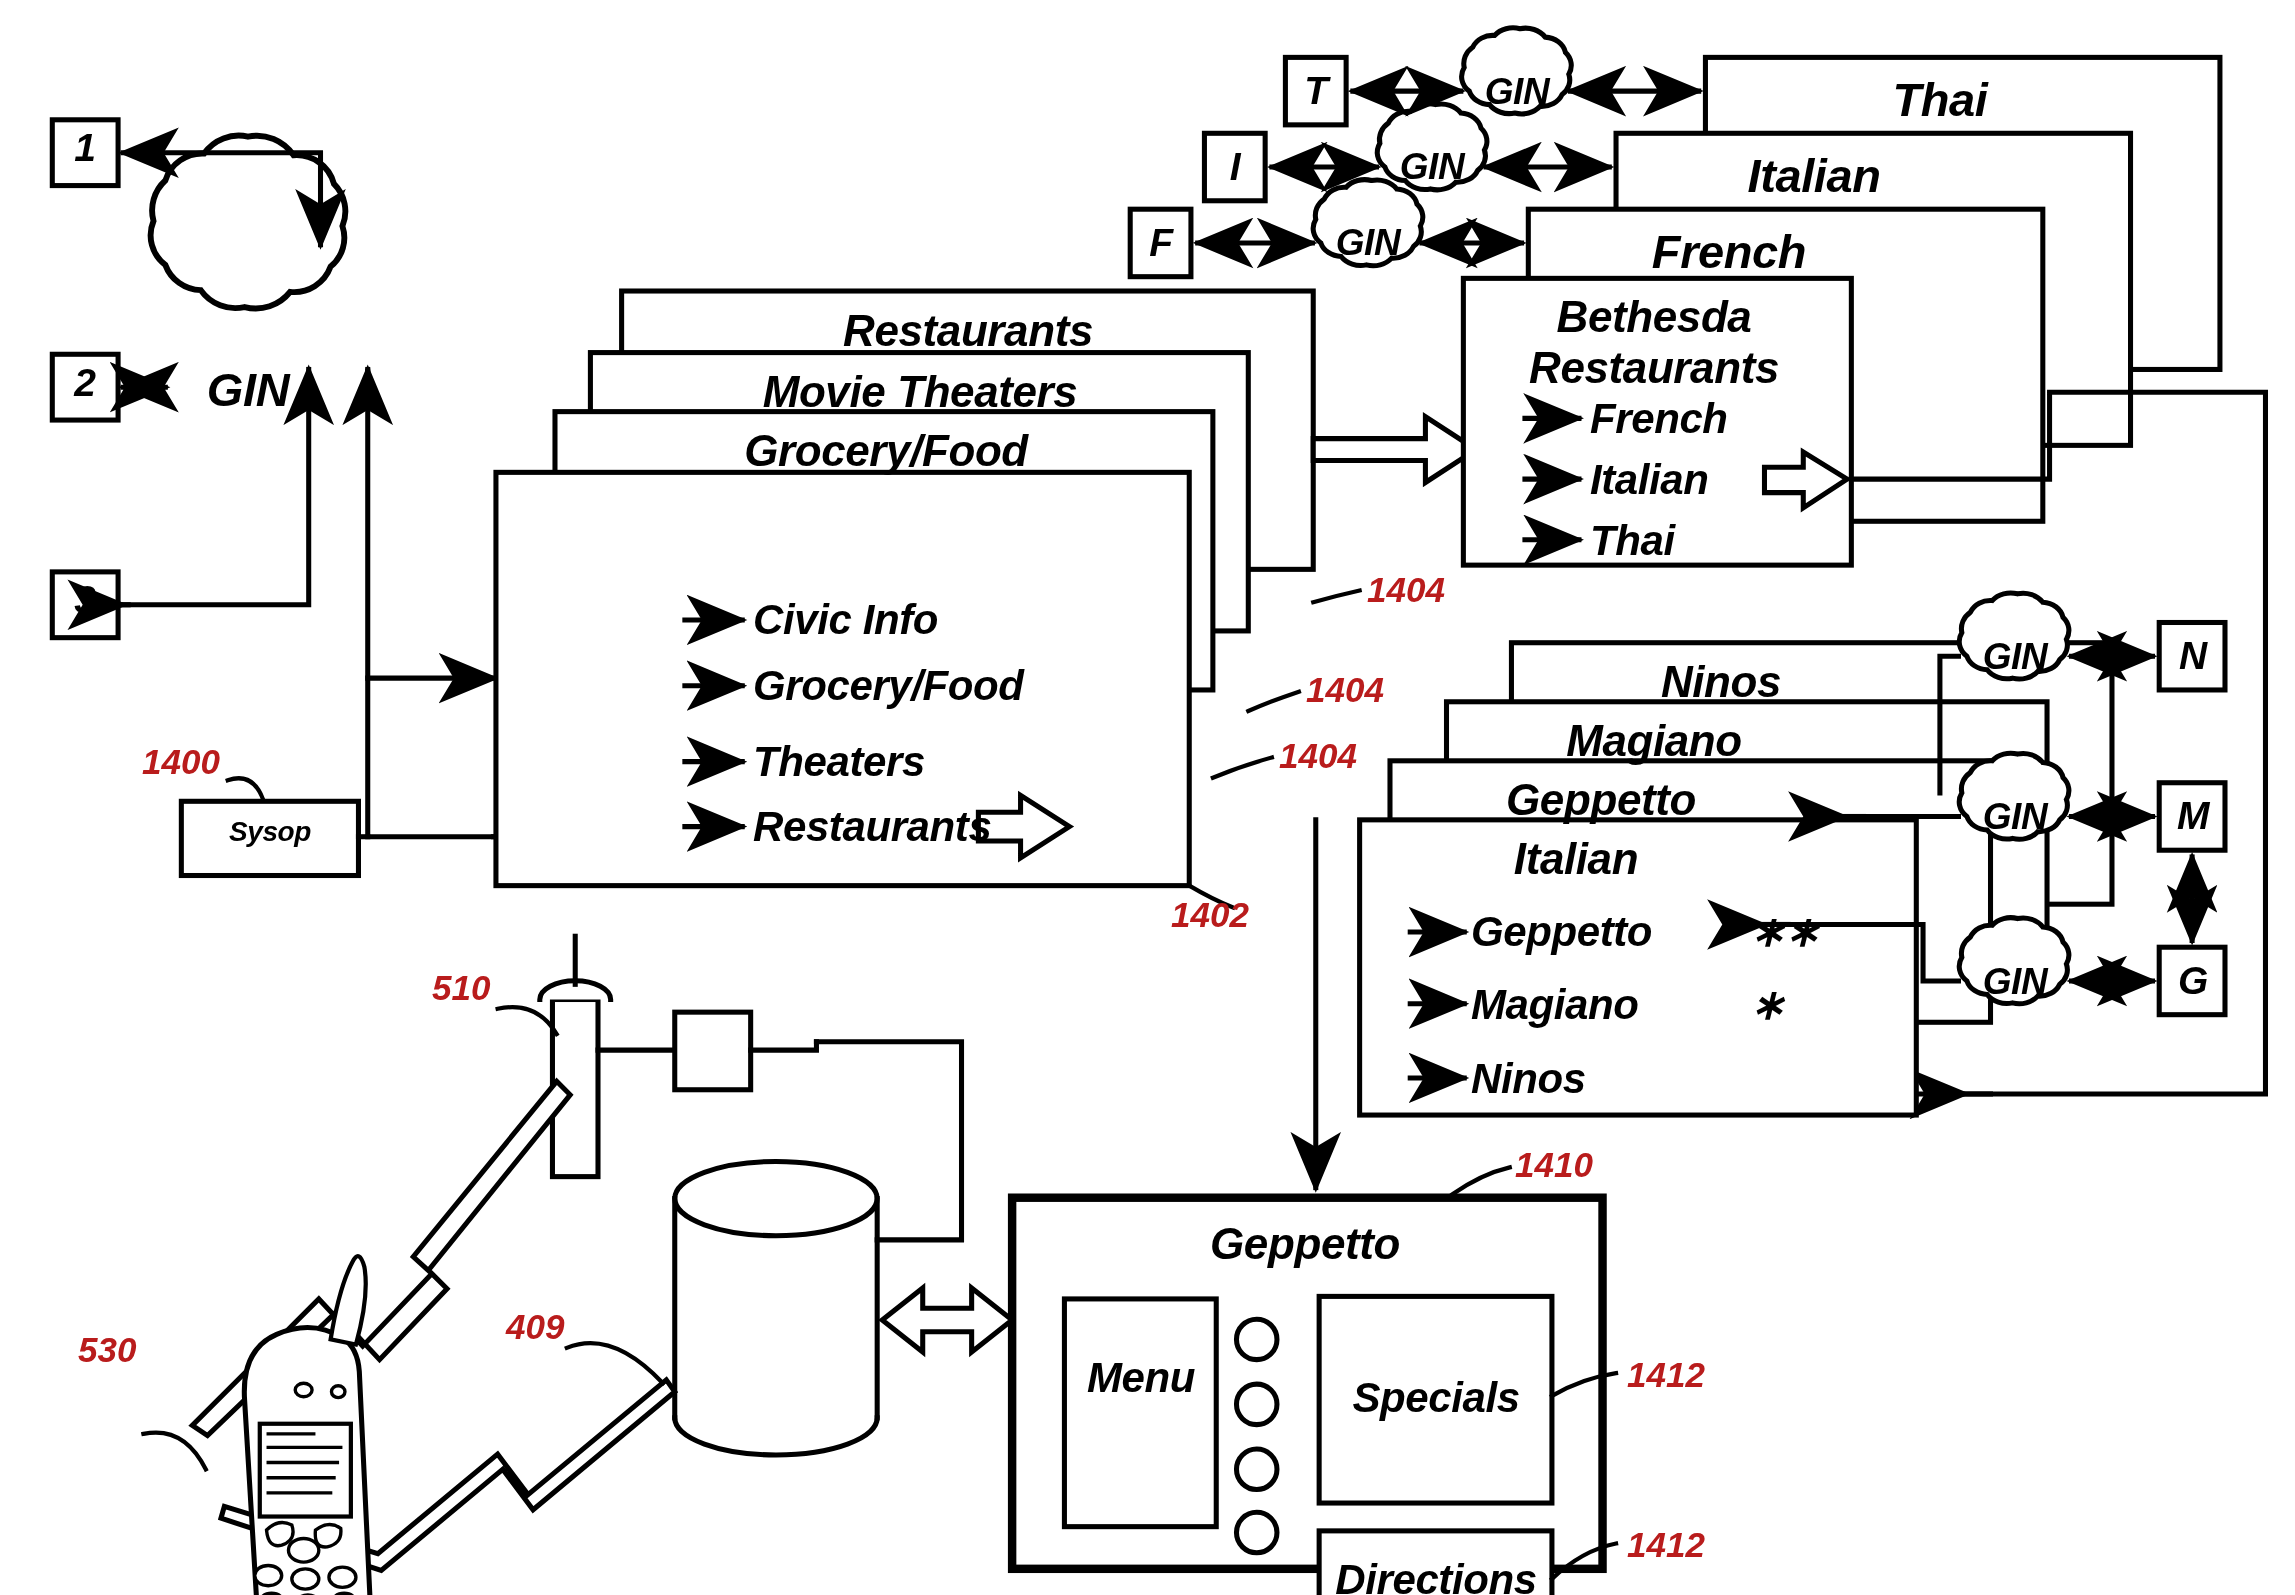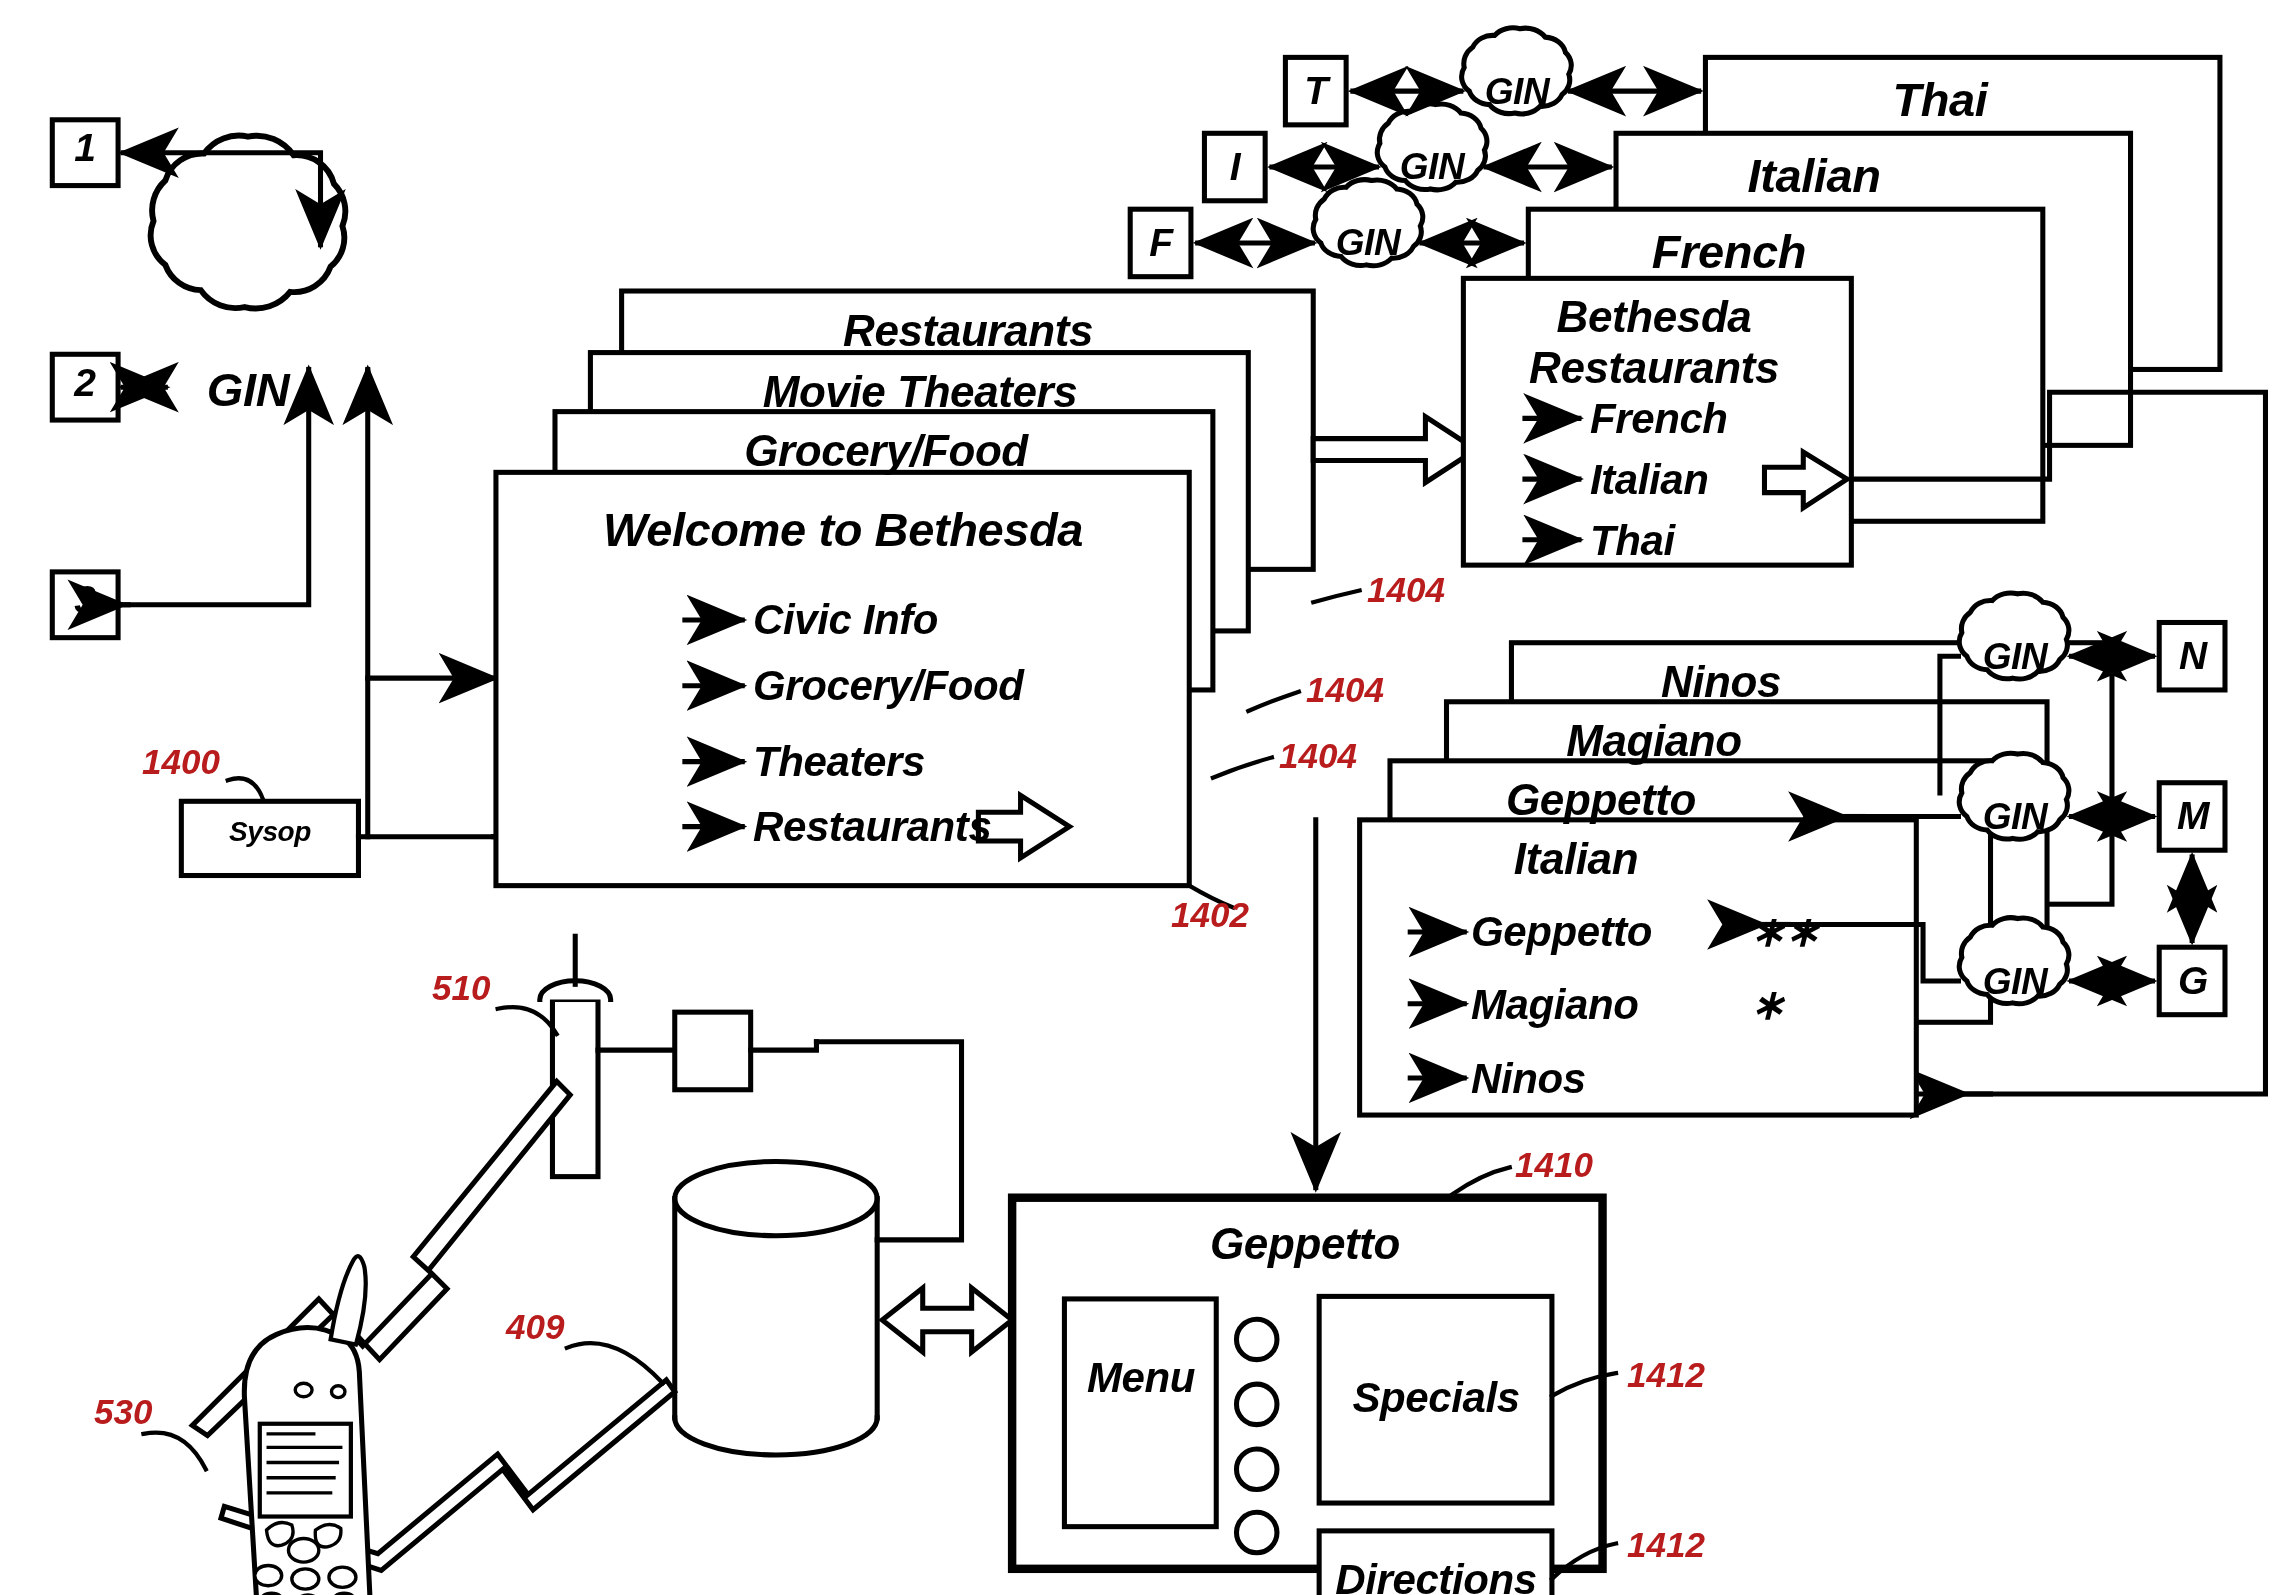--- a/index.html
+++ b/index.html
@@ -279,7 +279,6 @@
 <div class="tx cardttl ctr" style="left:920px;top:370px;">Movie Theaters</div>
 <div class="tx cardttl ctr" style="left:886px;top:429px;">Grocery/Food</div>
 
-<div class="tx cardttl-big ctr" style="left:843px;top:506px;">Welcome to Bethesda</div>
 <div class="tx itm" style="left:753px;top:599px;">Civic Info</div>
 <div class="tx itm" style="left:753px;top:665px;">Grocery/Food</div>
 <div class="tx itm" style="left:753px;top:741px;">Theaters</div>

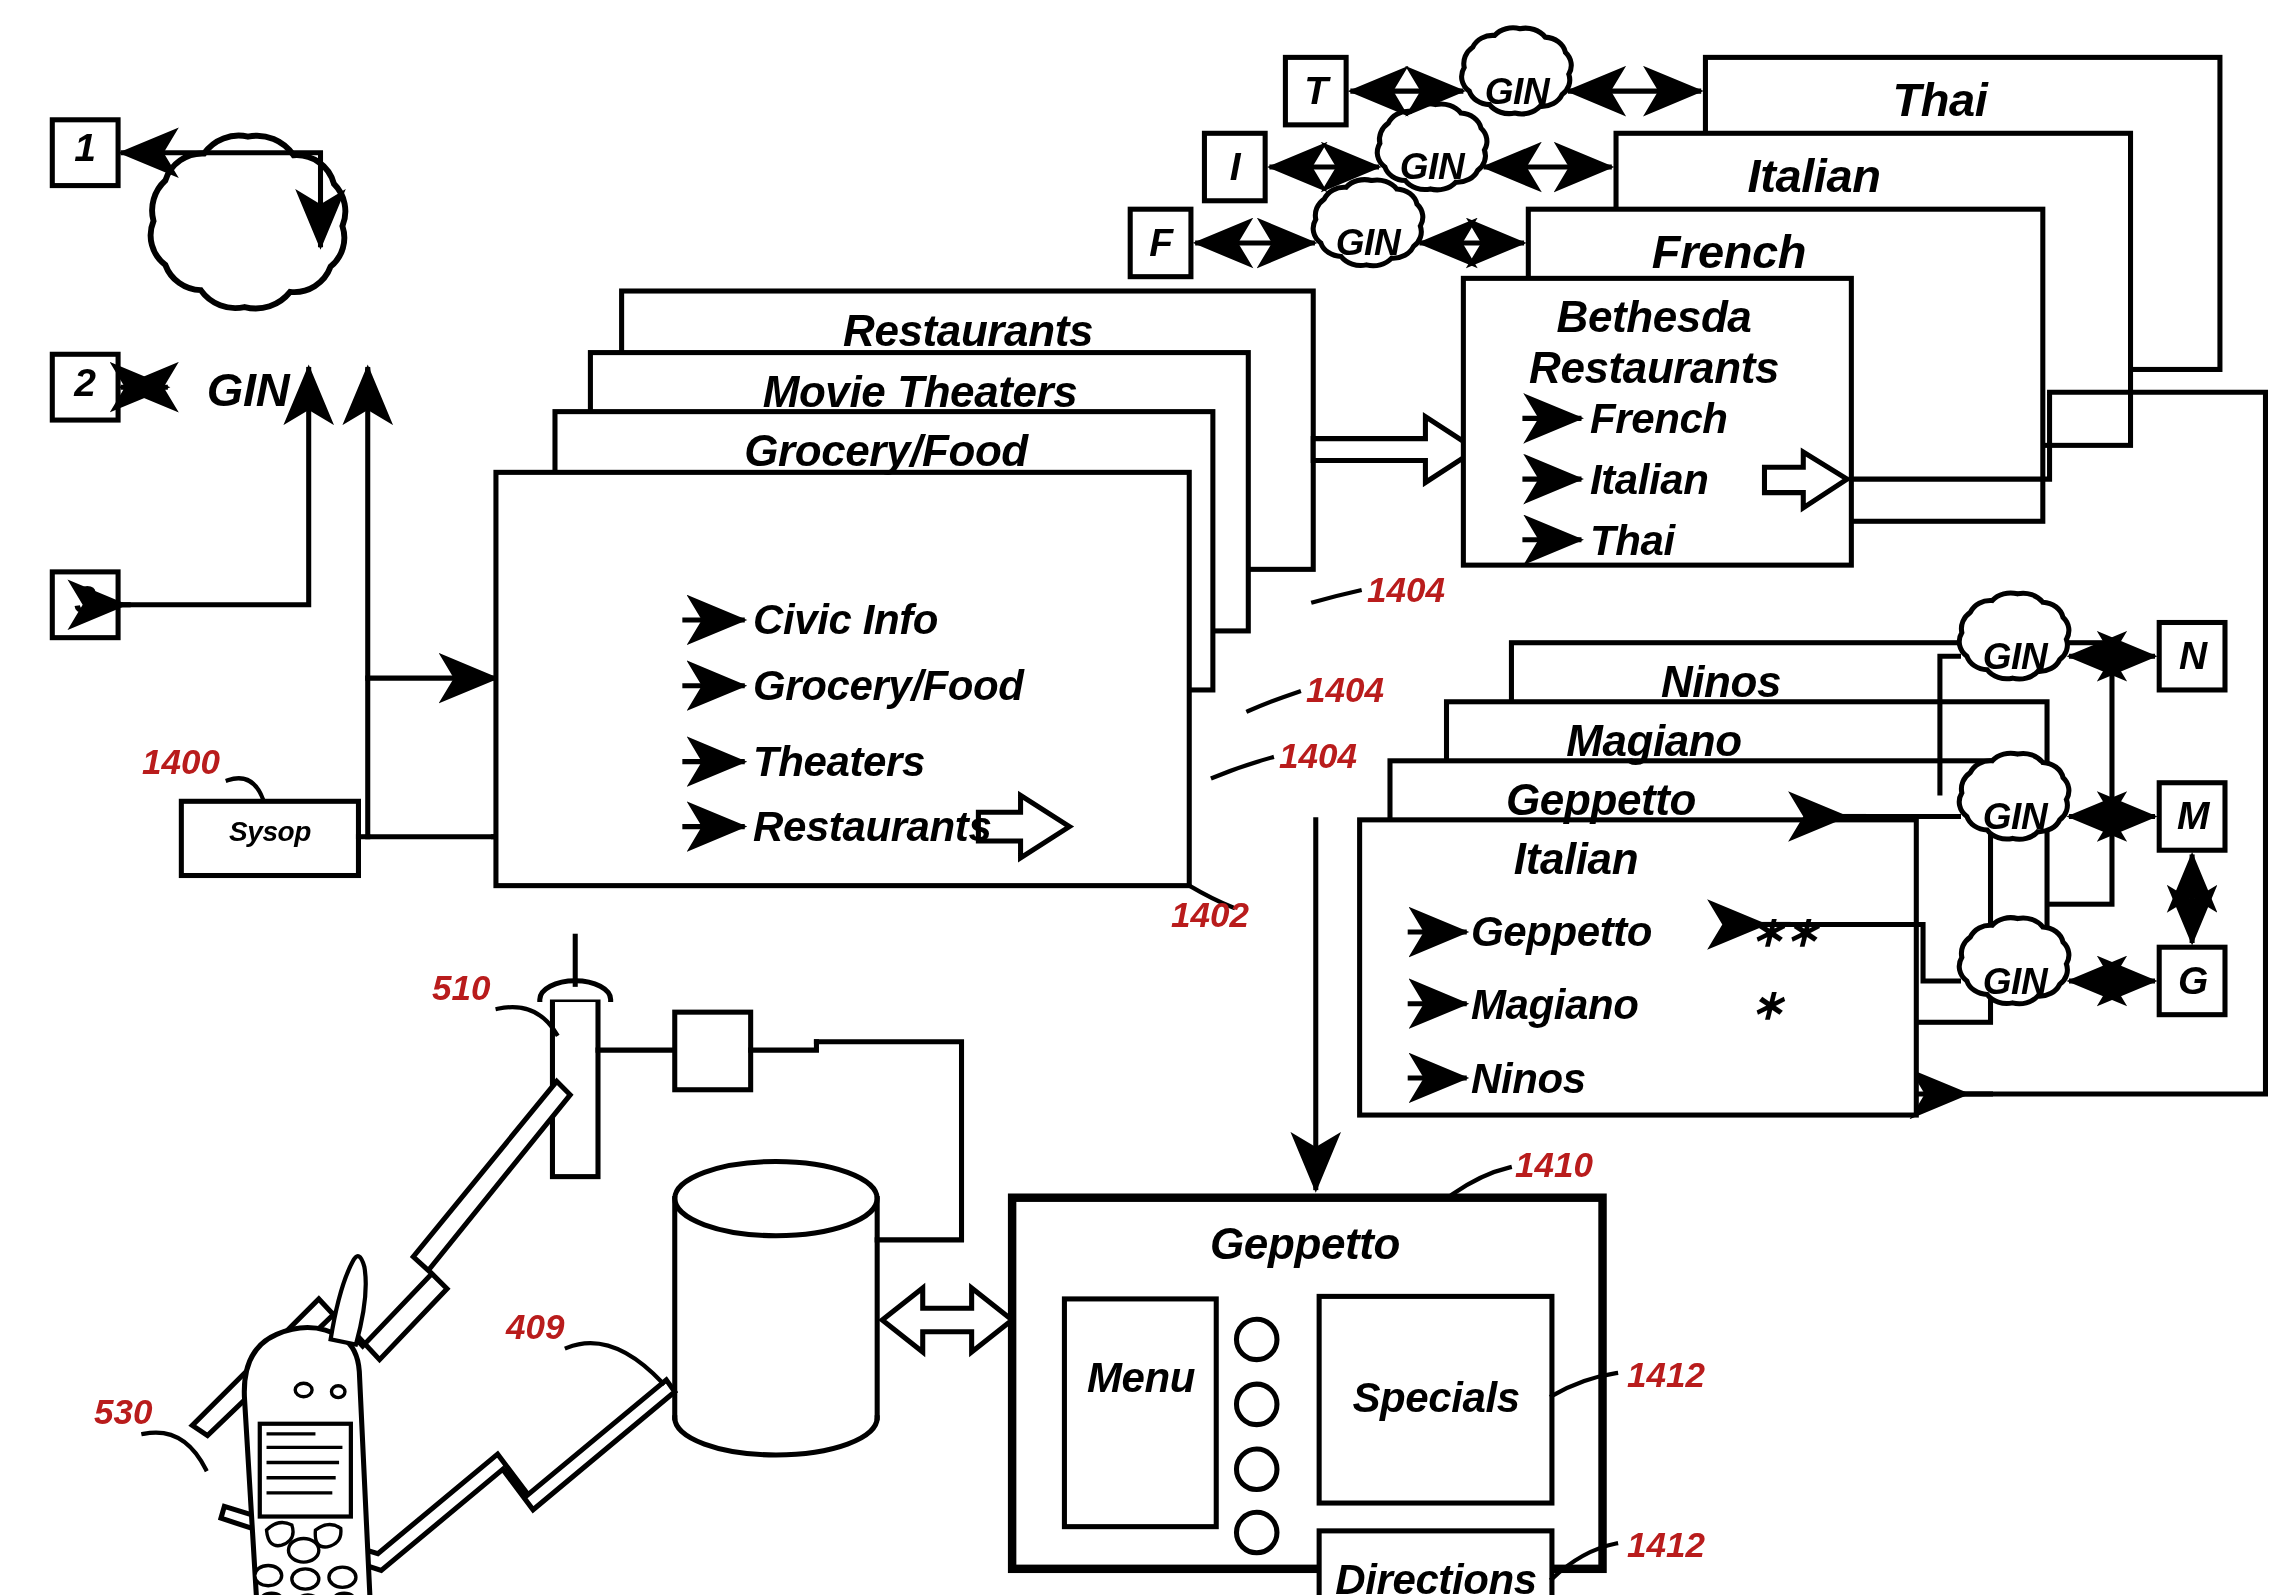--- a/index.html
+++ b/index.html
@@ -335,7 +335,7 @@
 
 <div class="tx ref" style="left:432px;top:970px;">510</div>
 <div class="tx ref" style="left:506px;top:1309px;">409</div>
-<div class="tx ref" style="left:78px;top:1394px;margin-left:16px;">530</div>
+<div class="tx ref" style="left:78px;top:1332px;">530</div>
 
 </div>
 

